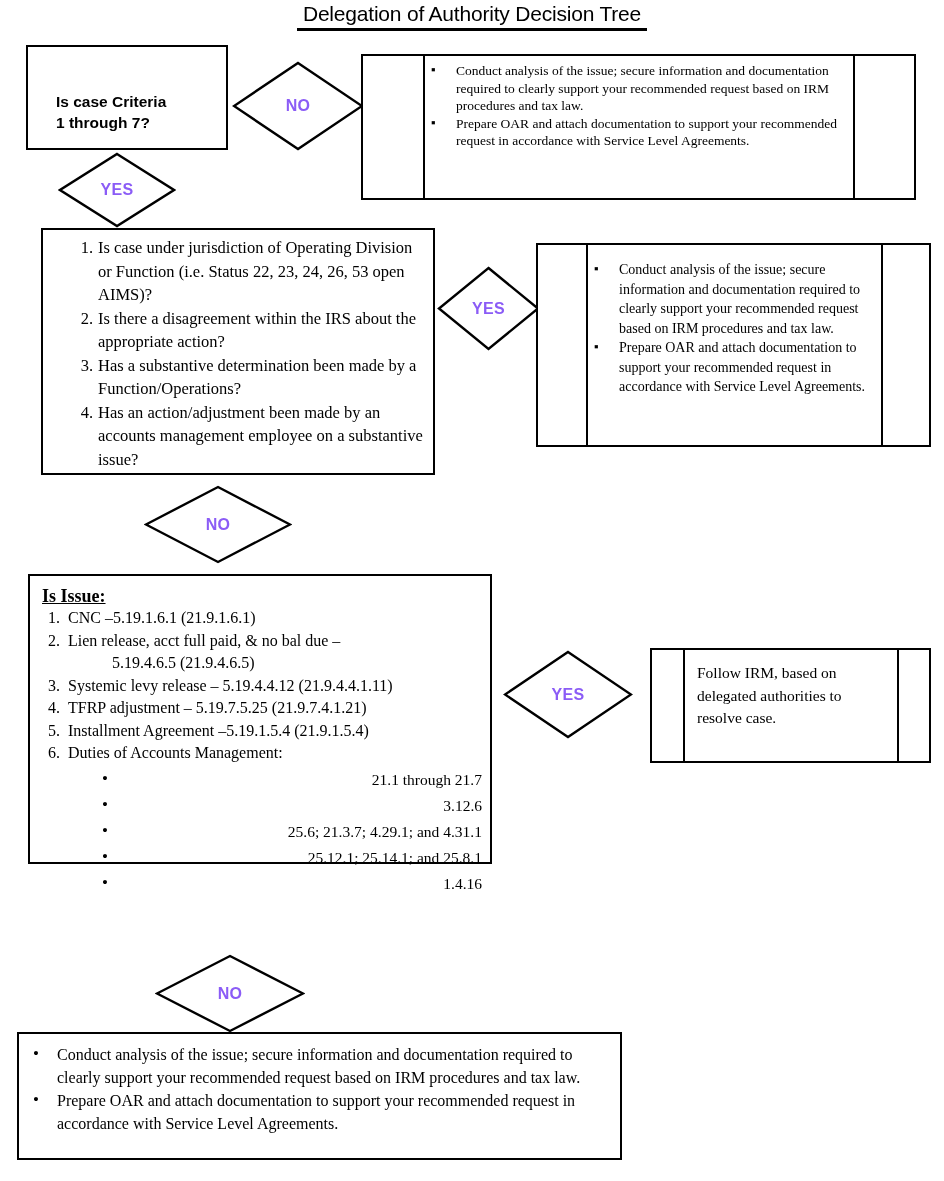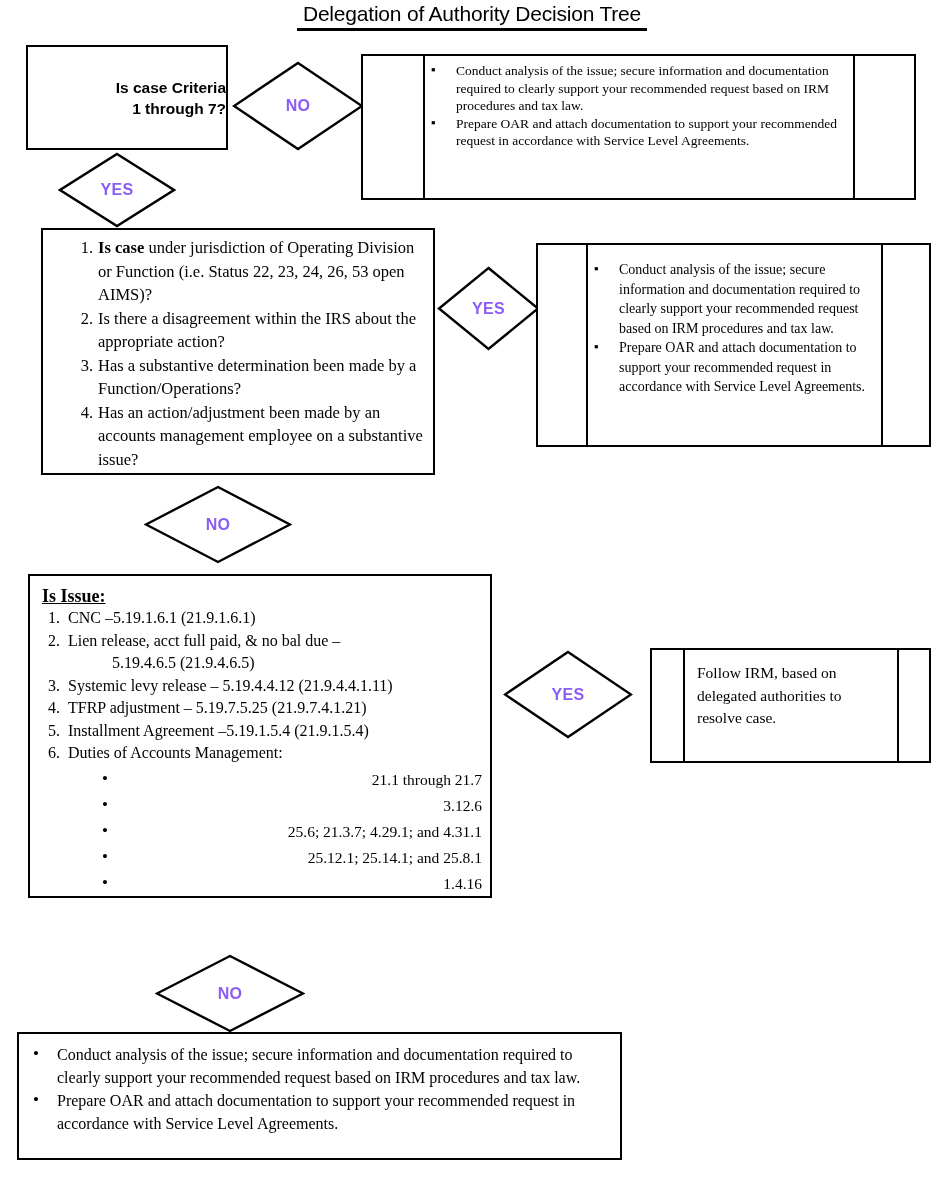--- a/index.html
+++ b/index.html
@@ -99,8 +99,7 @@
     font-size: 15.5px;
     line-height: 21px;
     padding: 0;
-    margin: 0;
-    text-align: right;
+    margin: 14px;
   }
   ul.sq-list {
     list-style: none;

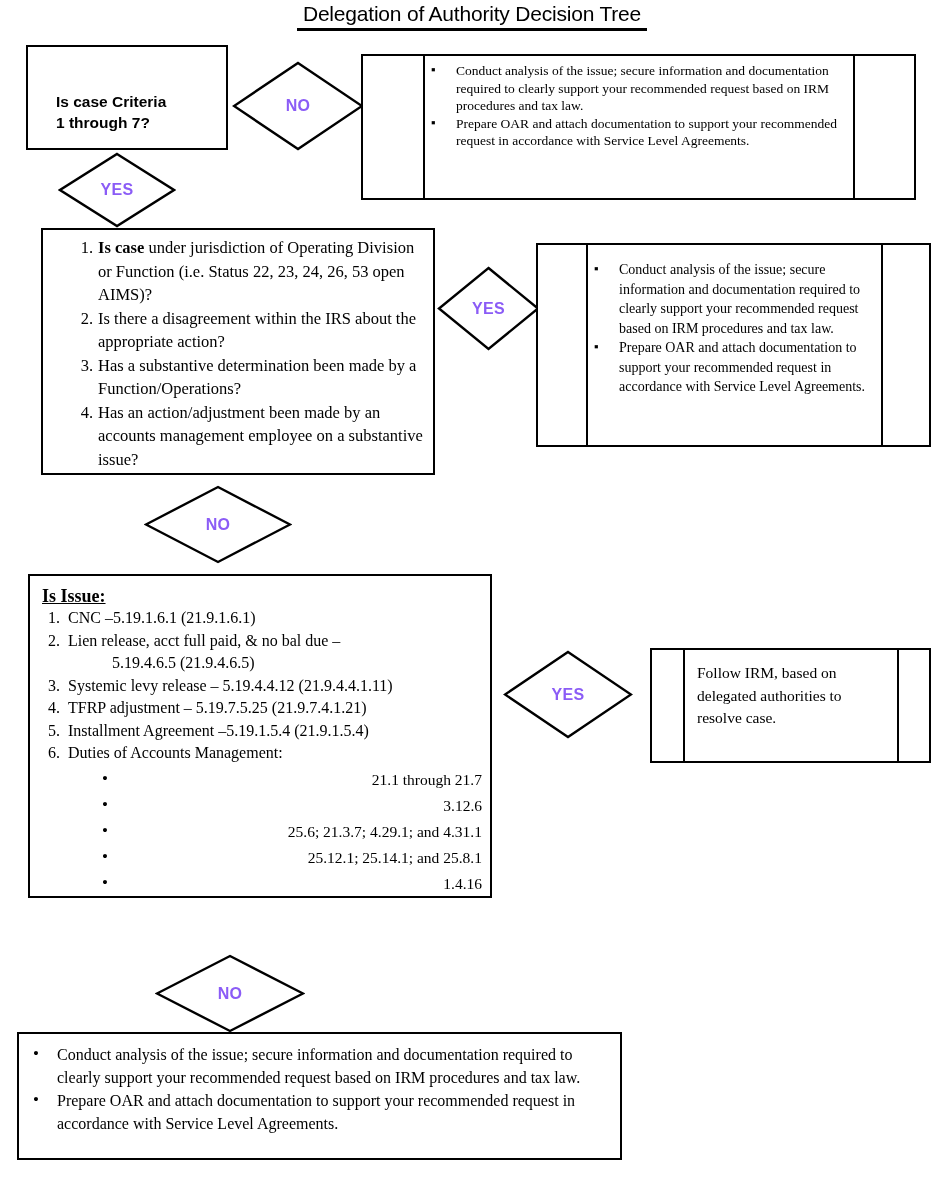--- a/index.html
+++ b/index.html
@@ -175,7 +175,7 @@
     width: 18px;
     text-align: right;
   }
-  .bold { font-weight: bold; }
+  .bold { font-weight: normal; }
   .ul-head {
     font-weight: bold;
     text-decoration: underline;

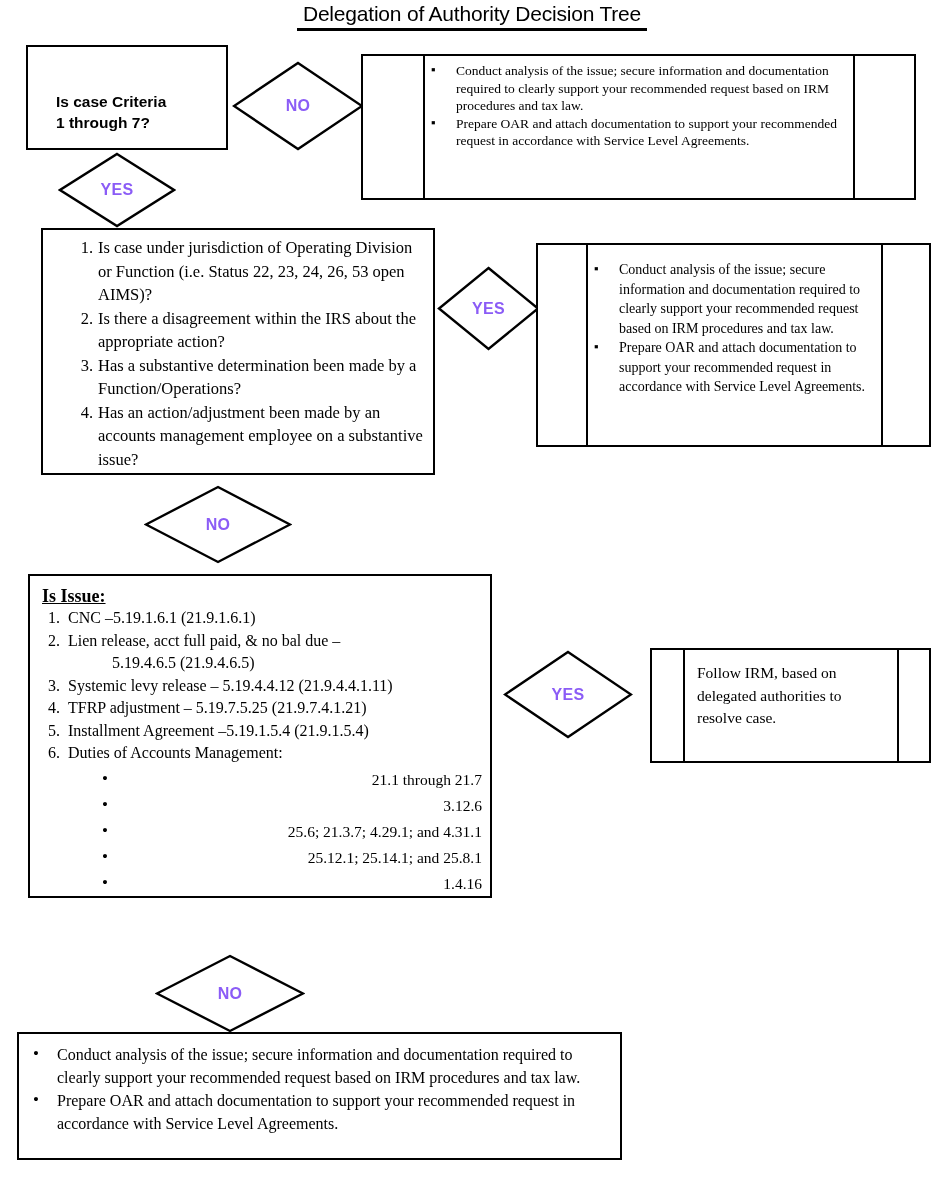--- a/index.html
+++ b/index.html
@@ -262,7 +262,7 @@
     <span class="dlabel">NO</span>
   </div>
 
-  <div class="box" style="left:28px; top:574px; width:464px; height:324px;">
+  <div class="box" style="left:28px; top:574px; width:464px; height:290px;">
     <div style="padding:9px 8px 0 12px;">
       <div class="ul-head">Is Issue:</div>
       <ol class="num-list2" style="font-size:16px; line-height:22.5px;">

